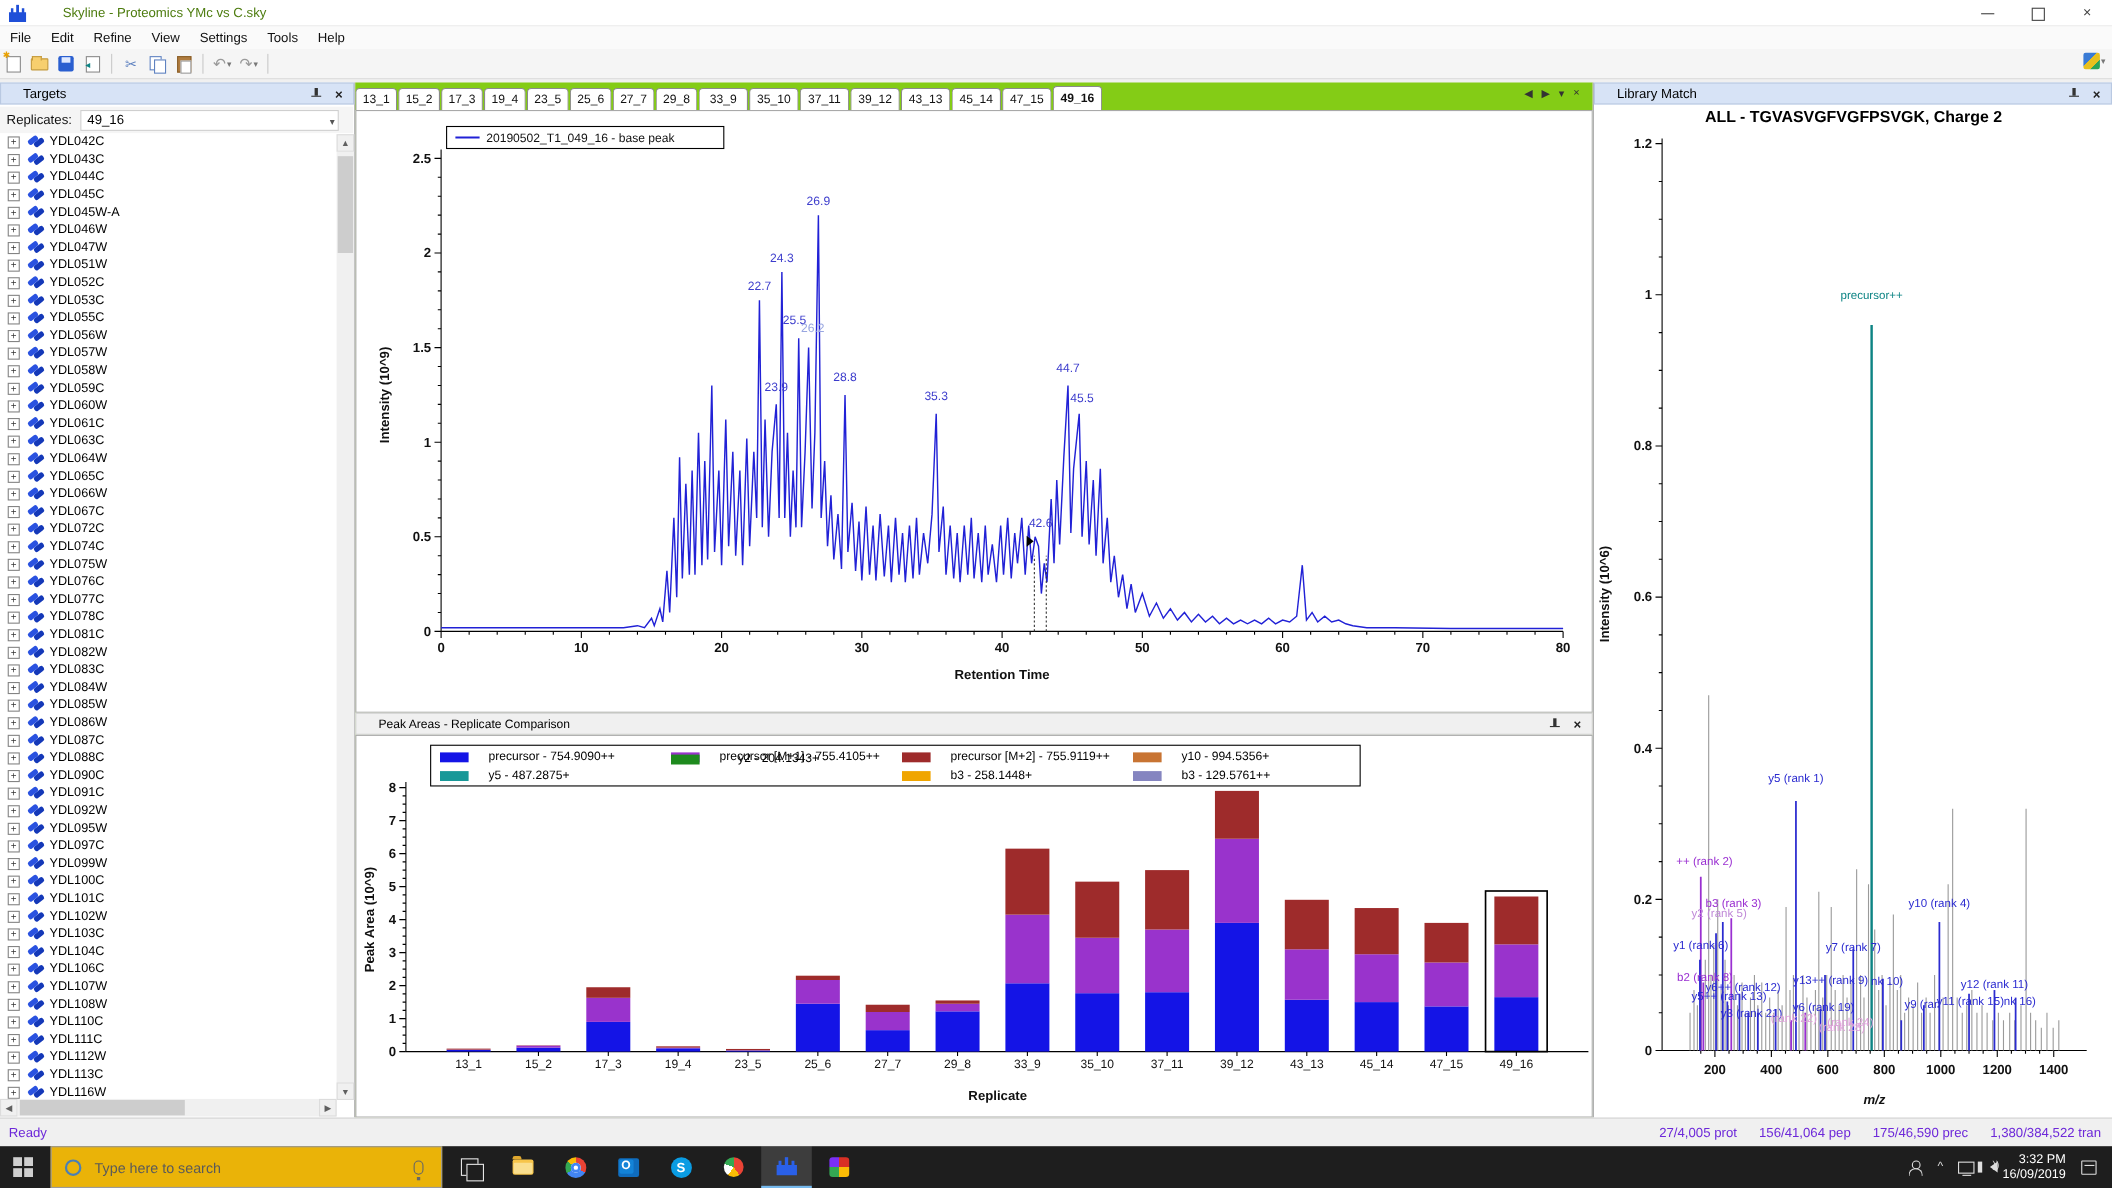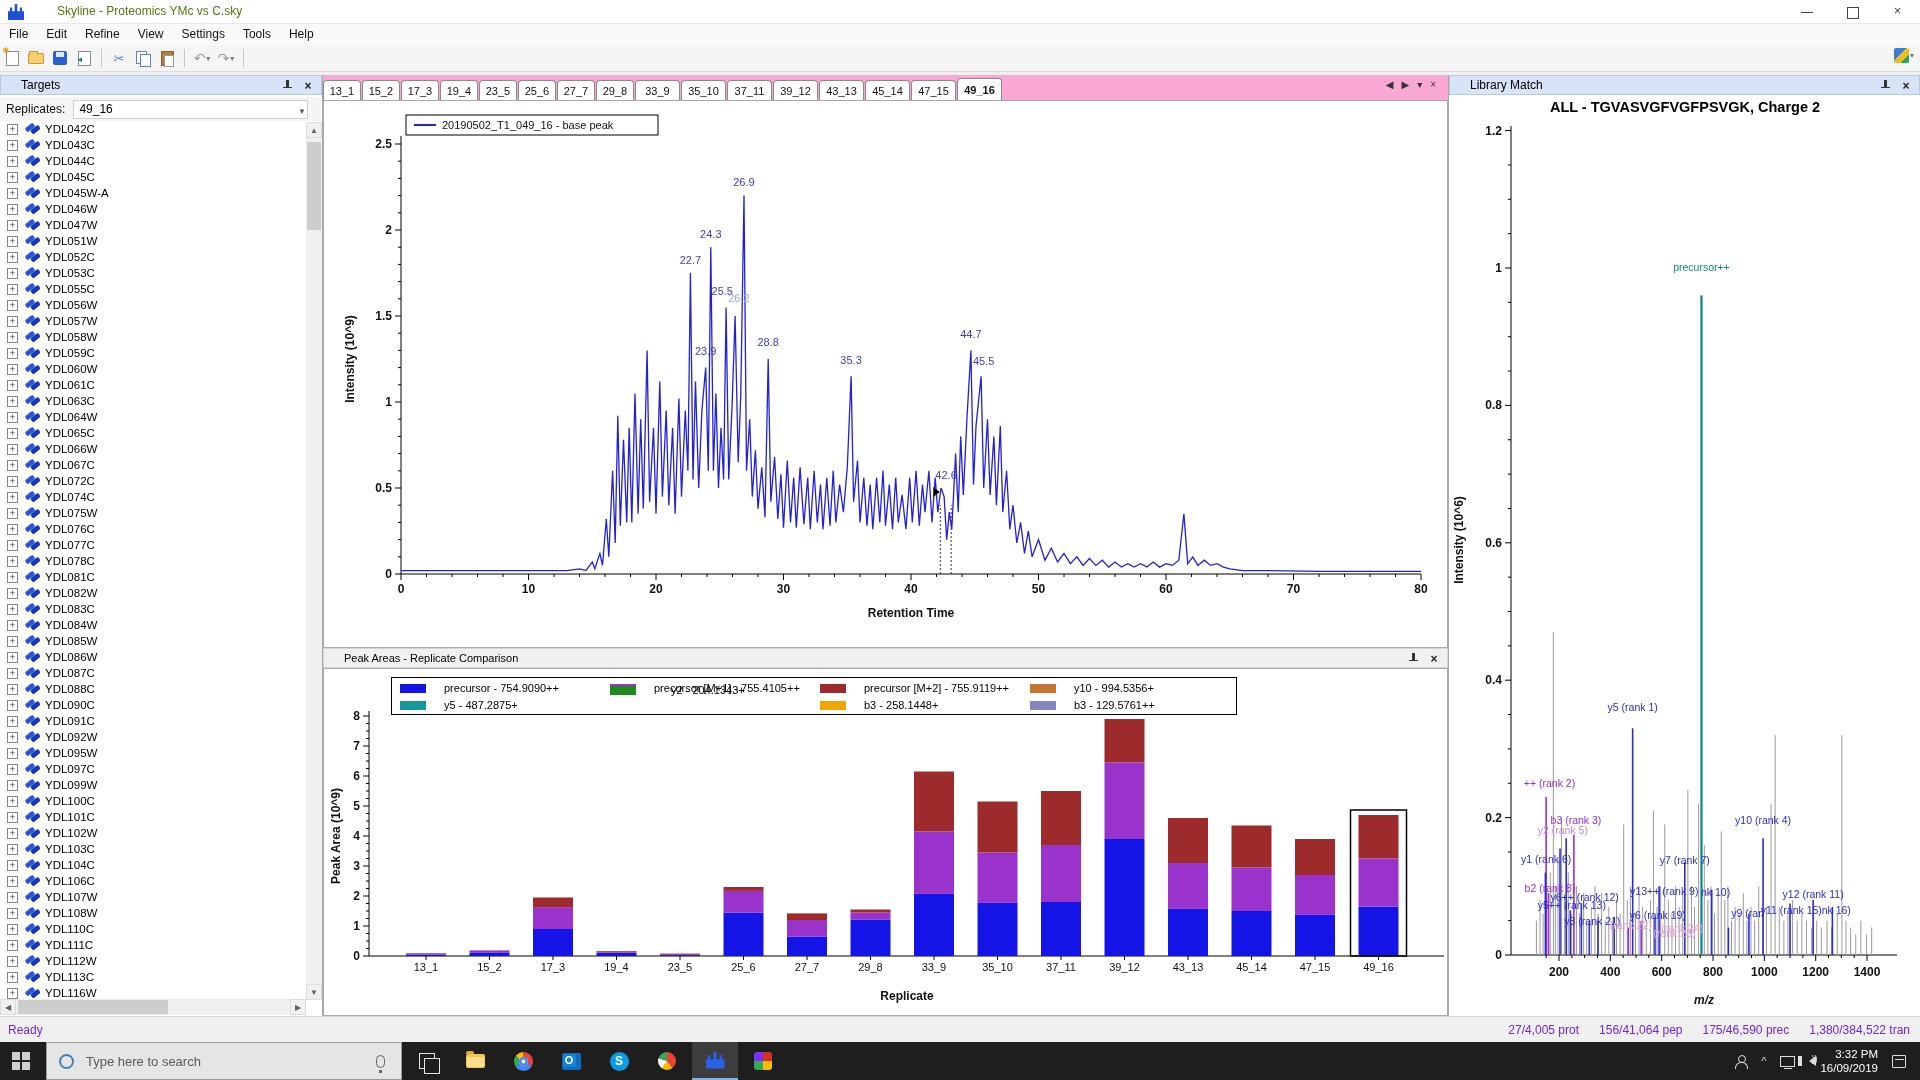--- a/index.html
+++ b/index.html
@@ -62,7 +62,7 @@
   .scroll-arrow { position:absolute; width:16px; height:16px; background:#f0f0f0; border:1px solid #dcdcdc; color:#606060; font-size:8px; text-align:center; line-height:15px; }
   .scroll-thumb { position:absolute; background:#cdcdcd; }
 
-  #center { position:absolute; left:323px; top:75px; width:1125px; height:941px; background:#f9a8d4; }
+  #center { position:absolute; left:323px; top:75px; width:1125px; height:941px; background:#84cc16; }
   #tabstrip { position:absolute; left:0; top:2px; width:1125px; height:23px; display:flex; align-items:flex-end; }
   .tab { height:20px; background:#fff; border:1px solid #8a8a8a; border-bottom:none; border-radius:4px 4px 0 0; font-size:11px; color:#111; display:flex; align-items:center; justify-content:center; margin-right:1px; }
   .tab.active { font-weight:bold; height:22px; }

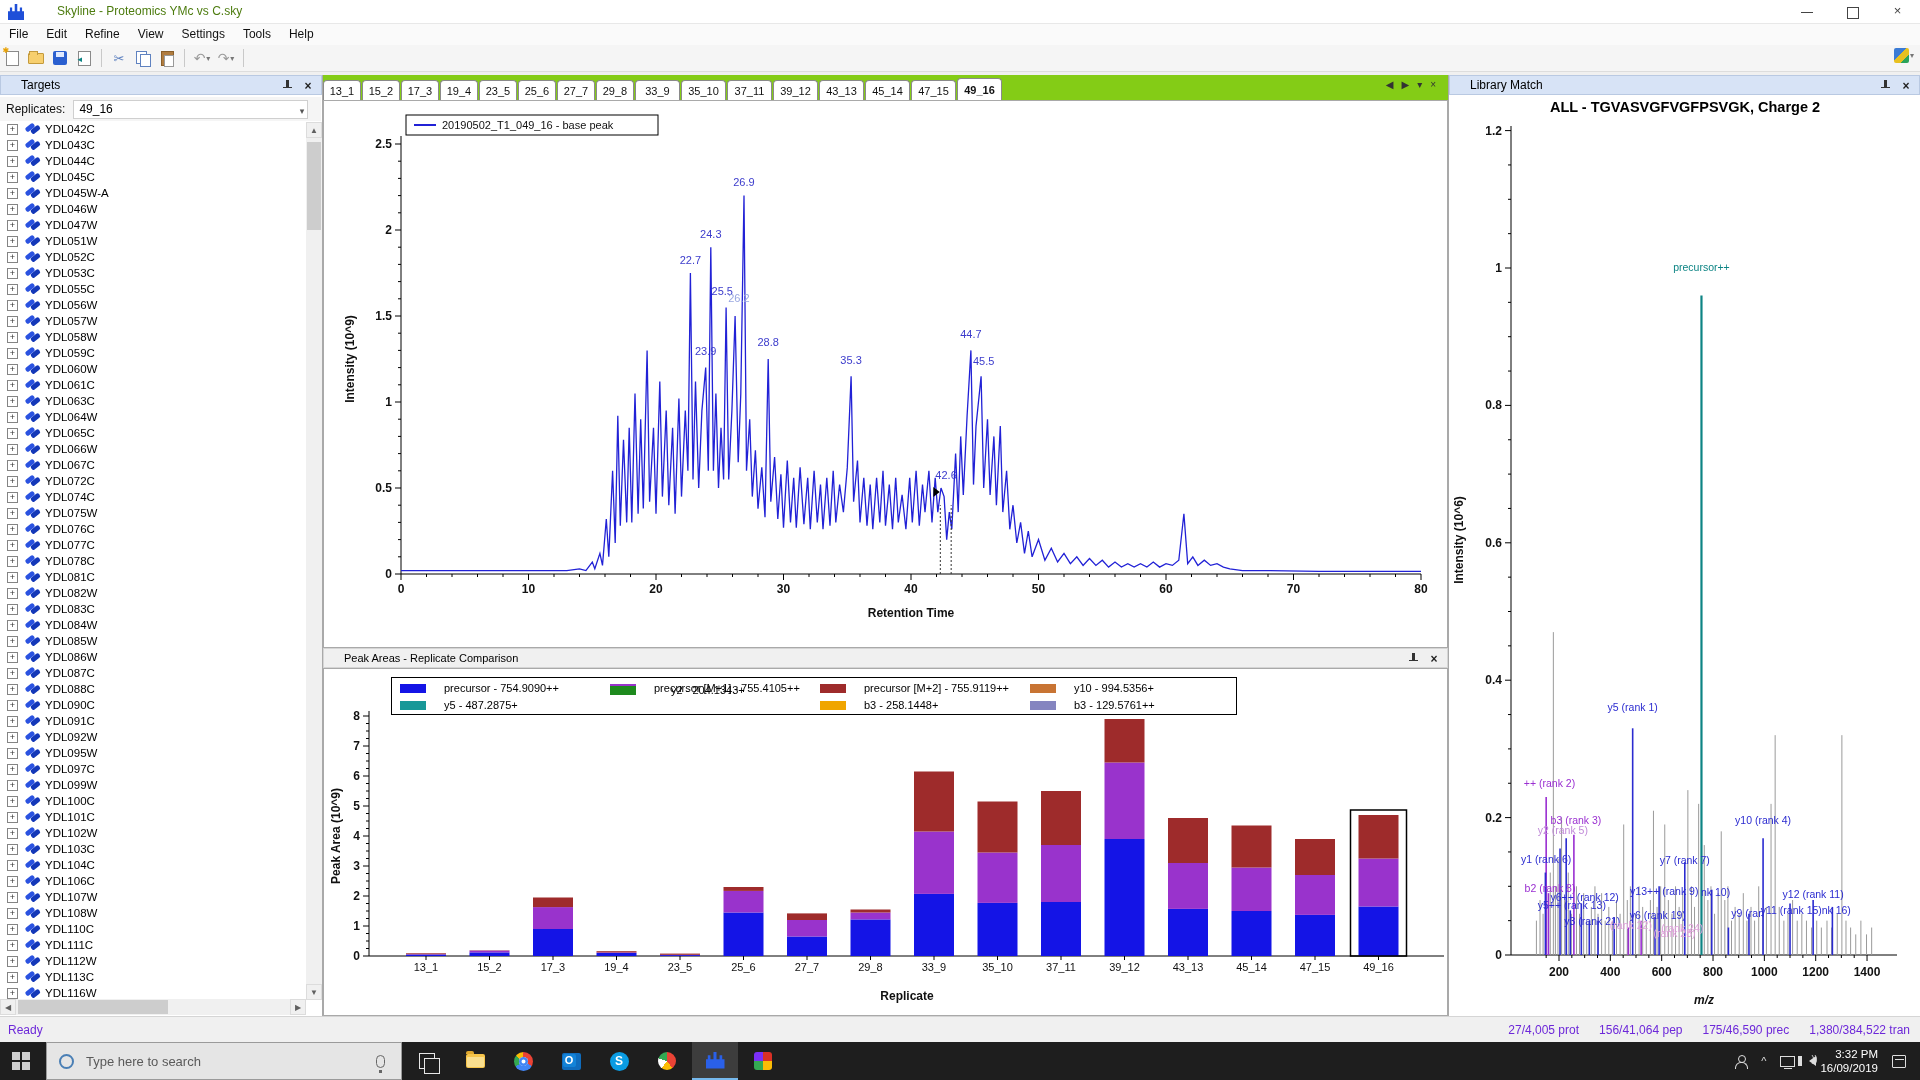--- a/index.html
+++ b/index.html
@@ -90,7 +90,7 @@
   #taskbar { position:absolute; left:0; top:1042px; width:1920px; height:38px; background:#1e1e1e; }
   #start-btn { position:absolute; left:12px; top:10px; width:18px; height:18px; display:grid; grid-template-columns:8px 8px; grid-template-rows:8px 8px; gap:2px; }
   #start-btn div { background:#cfcfcf; }
-  #search-box { position:absolute; left:46px; top:0; width:356px; height:38px; background:#e5e5e5; border:1px solid #9a9a9a; display:flex; align-items:center; }
+  #search-box { position:absolute; left:46px; top:0; width:356px; height:38px; background:#eab308; border:1px solid #9a9a9a; display:flex; align-items:center; }
   #search-circle { width:15px; height:15px; border:2px solid #4a7fb5; border-radius:50%; margin-left:12px; }
   #search-text { font-size:13px; color:#5a5a5a; margin-left:12px; flex:1; }
   #search-mic { width:9px; height:13px; border:1.5px solid #666; border-radius:5px; margin-right:16px; position:relative; }

